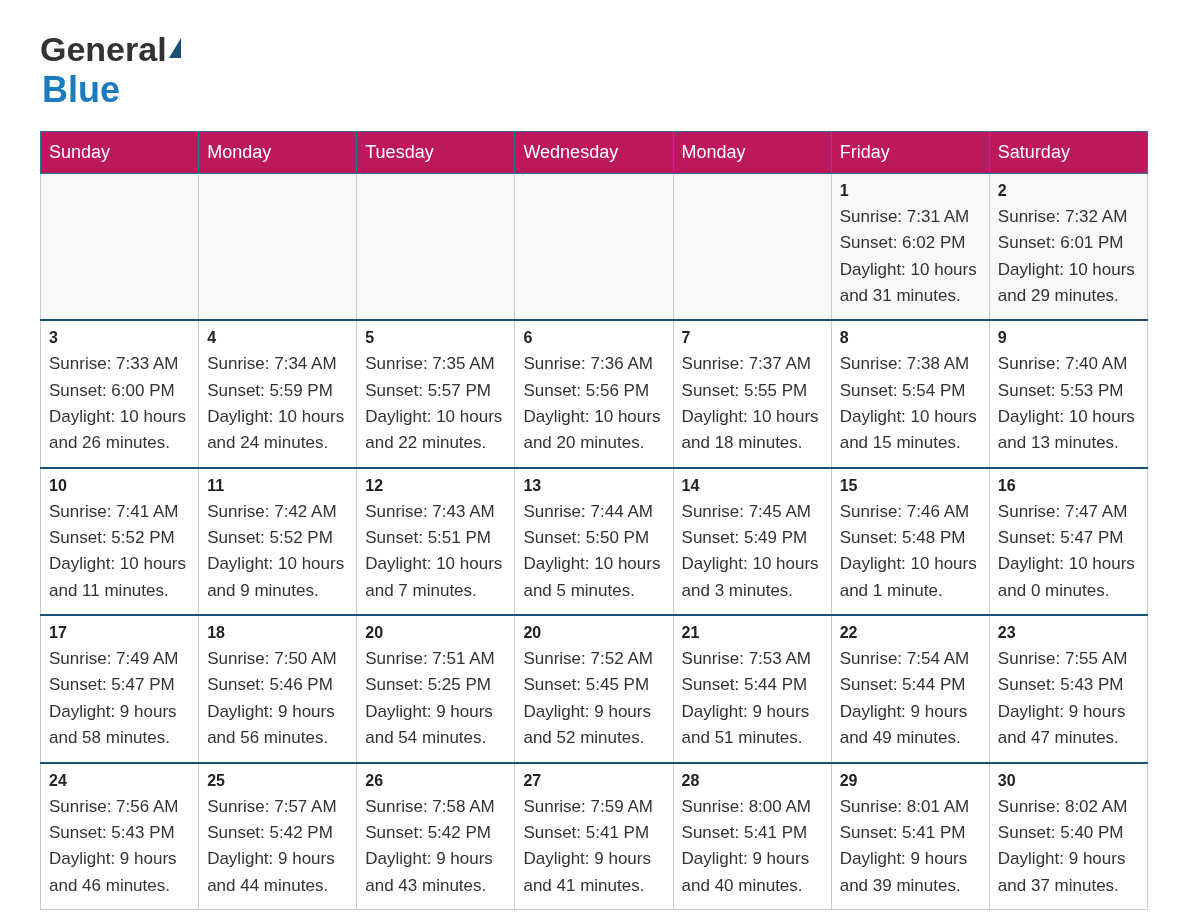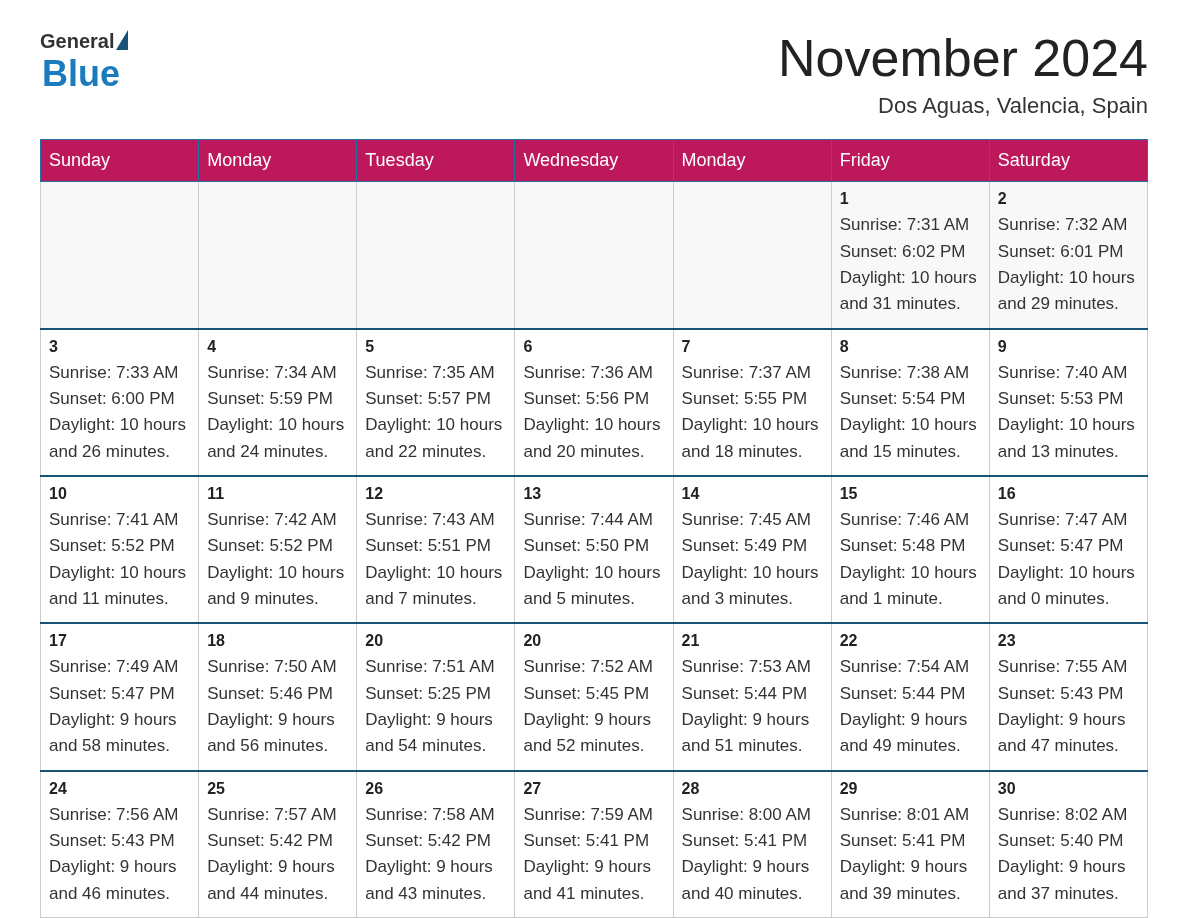--- a/index.html
+++ b/index.html
@@ -22,7 +22,7 @@
       align-items: flex-start;
     }
     .logo-general {
-      font-size: 20px;
+      font-size: 34px;
       font-weight: bold;
       color: #333;
       display: flex;

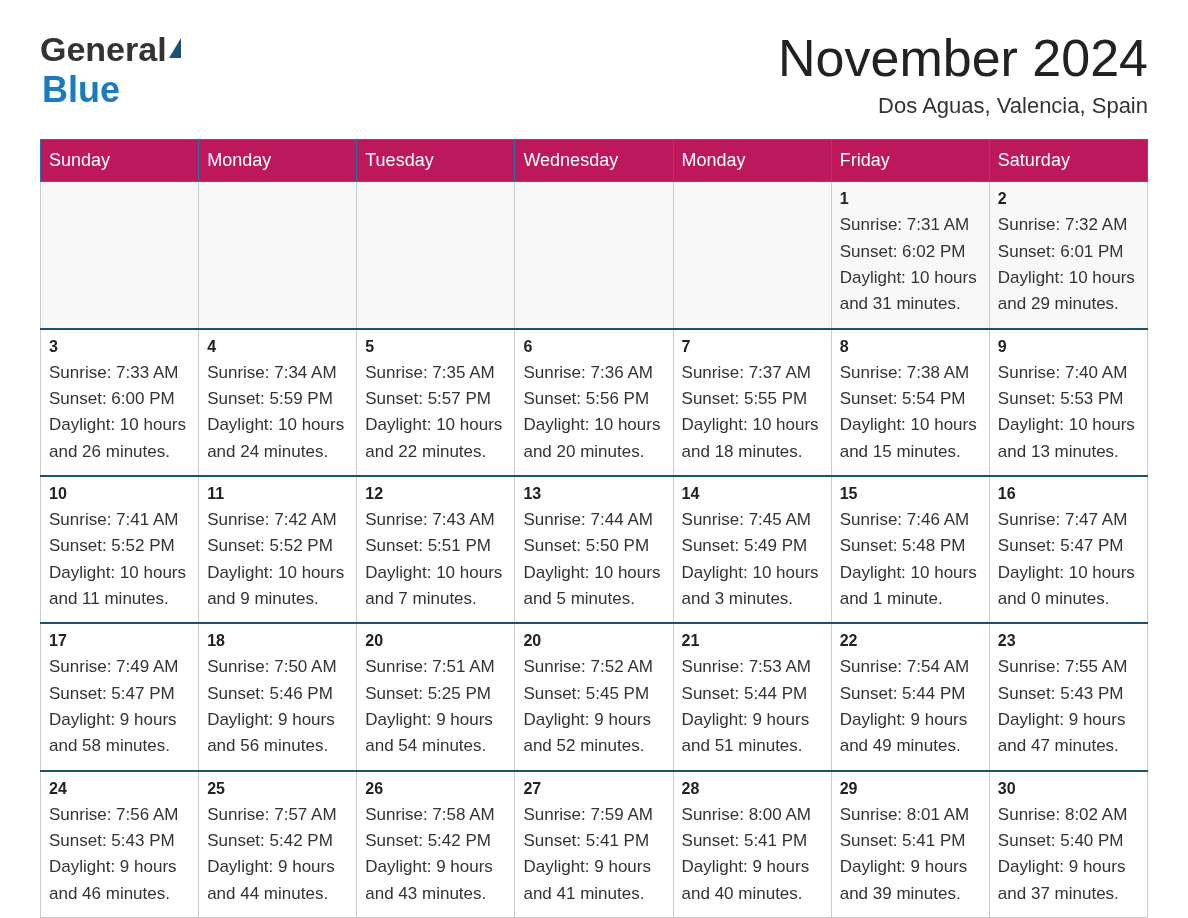--- a/index.html
+++ b/index.html
@@ -116,10 +116,6 @@
         <span class="logo-triangle"></span>
     </div>
     <span class="logo-blue">Blue</span>
-  </div>
-  <div class="title-section">
-    <div class="month-title">November 2024</div>
-    <div class="location">Dos Aguas, Valencia, Spain</div>
   </div>
 </div>
 

